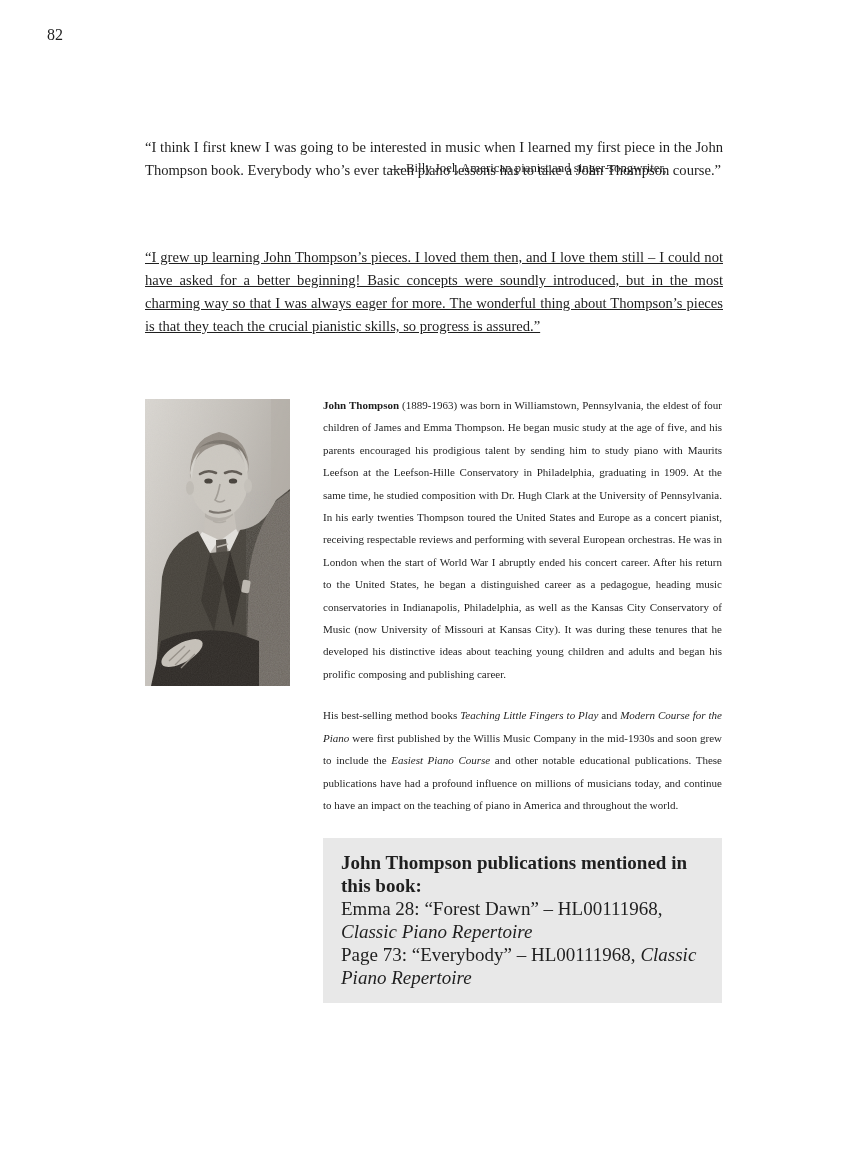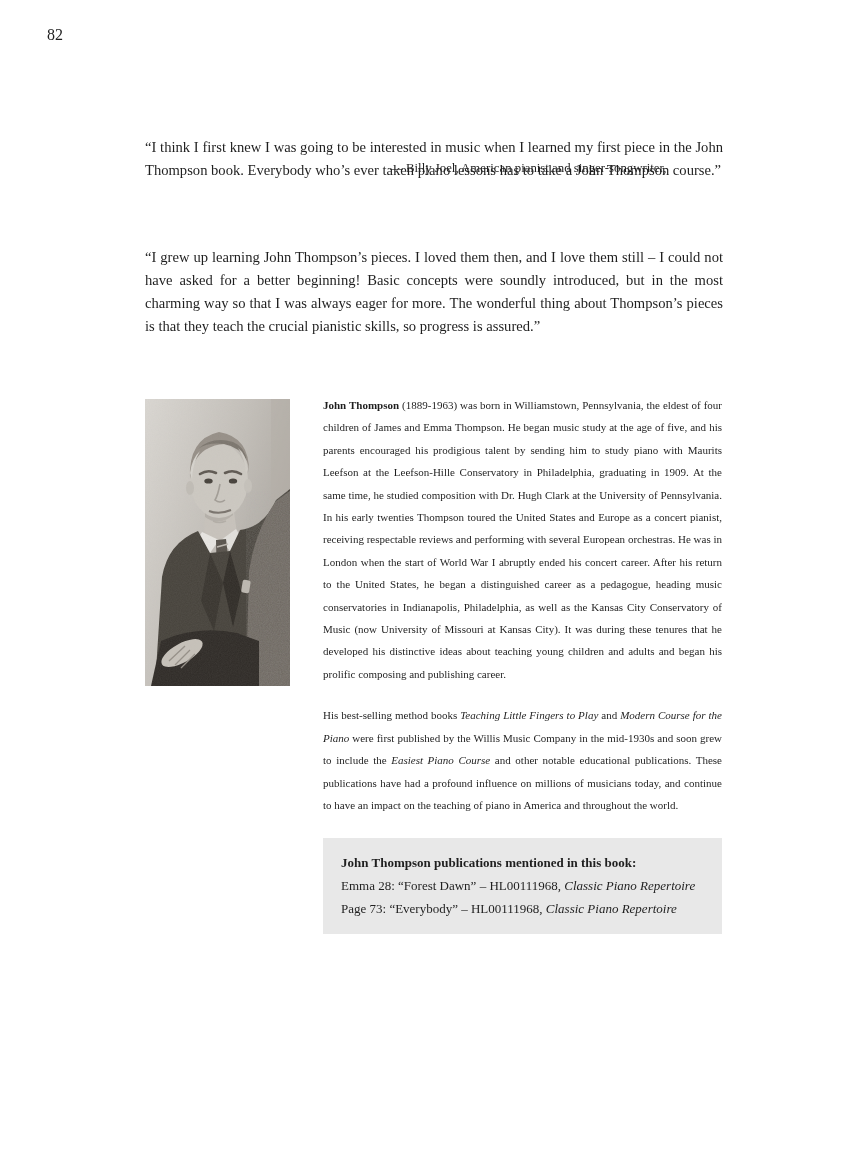--- a/index.html
+++ b/index.html
@@ -32,7 +32,7 @@
     margin-top: 32px;
   }
   .quote-1 { top: 104px; }
-  .quote-2 { top: 214px; }
+  .quote-2 { top: 214px; text-decoration: underline; }
   .attribution {
     position: absolute;
     left: 390px;

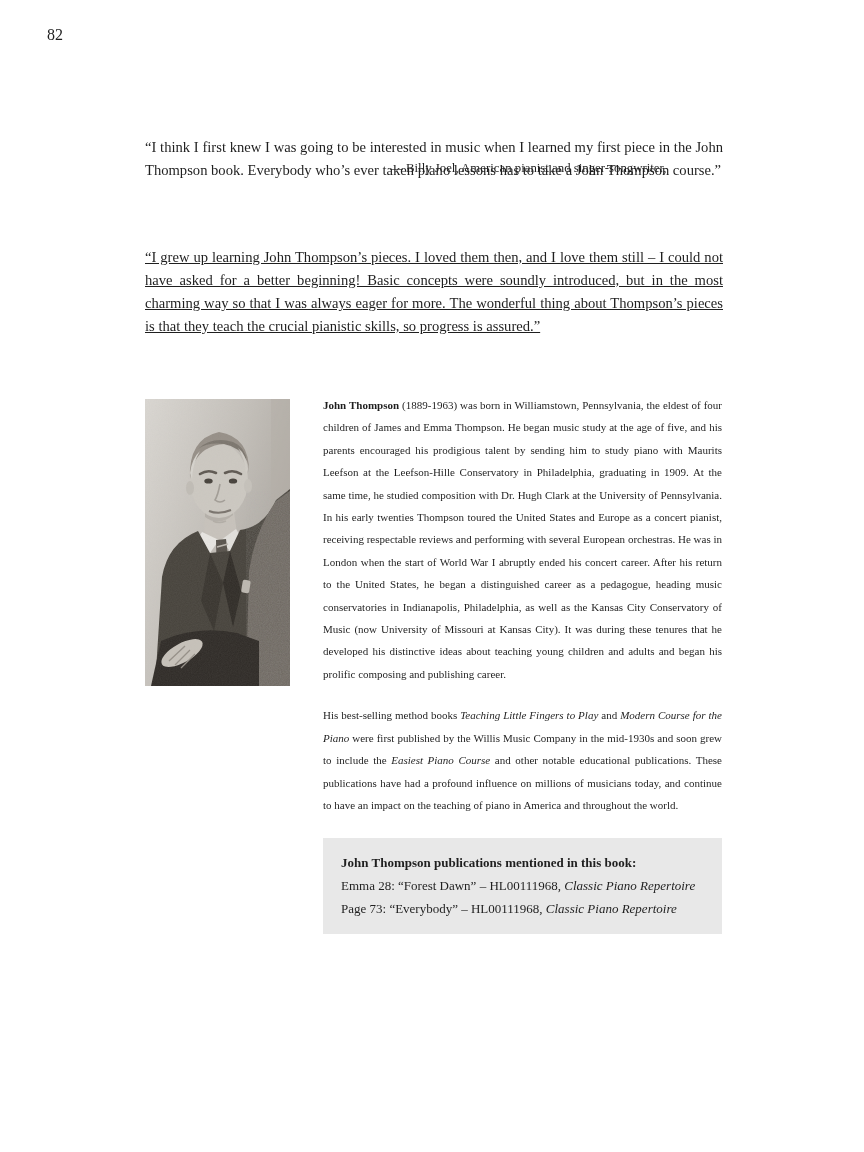--- a/index.html
+++ b/index.html
@@ -66,7 +66,7 @@
     margin-top: 22px;
     background: #e8e8e8;
     padding: 13px 18px 14px 18px;
-    font-size: 13px;
+    font-size: 19px;
     line-height: 23px;
   }
   .publications-title { font-weight: bold; }

